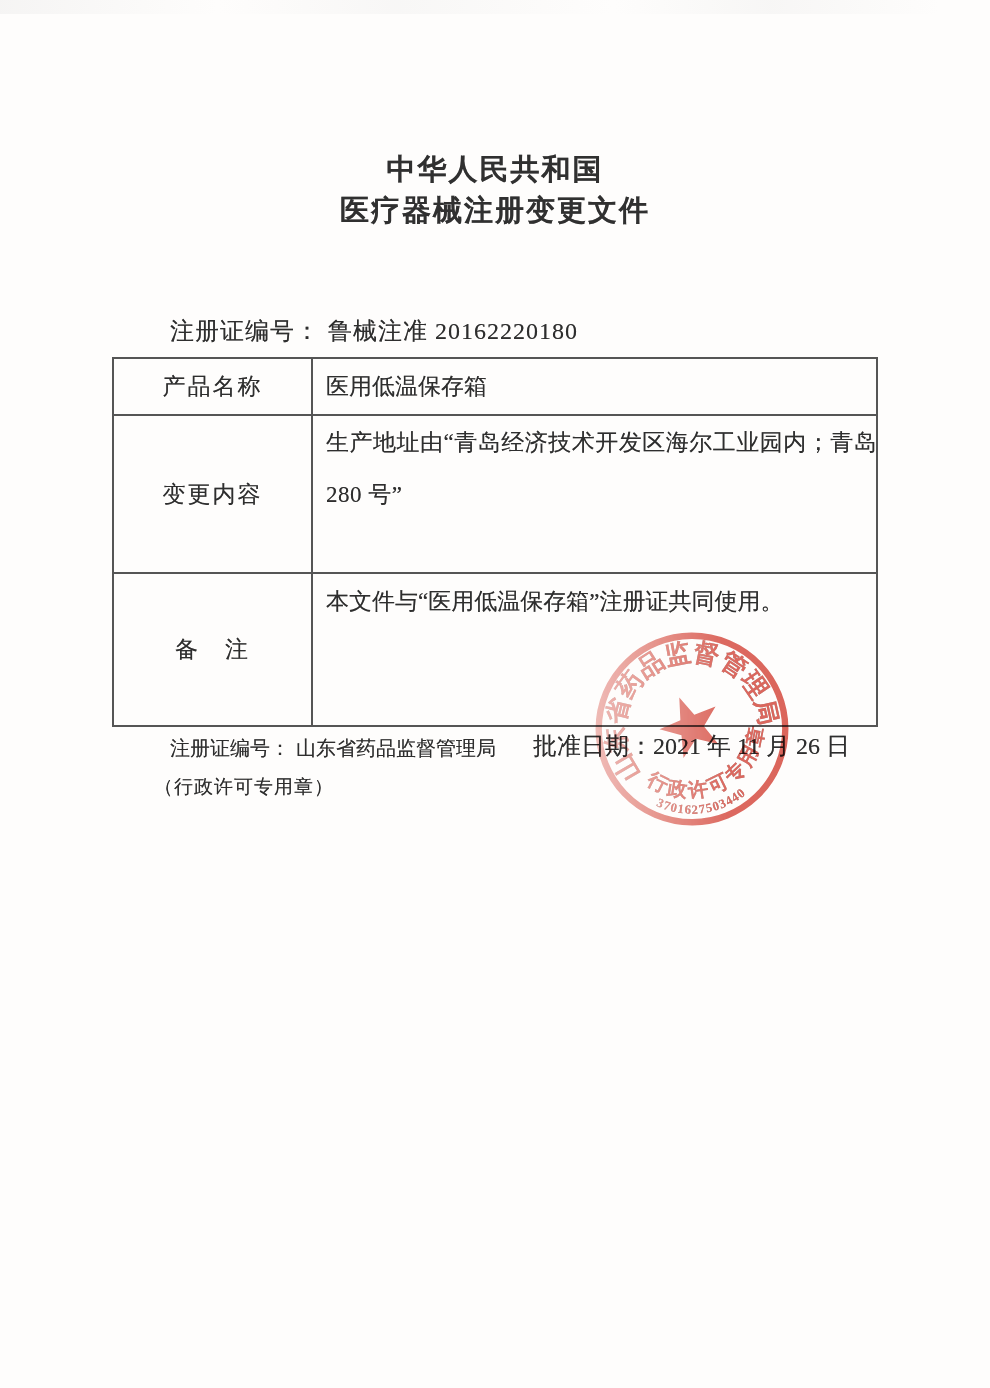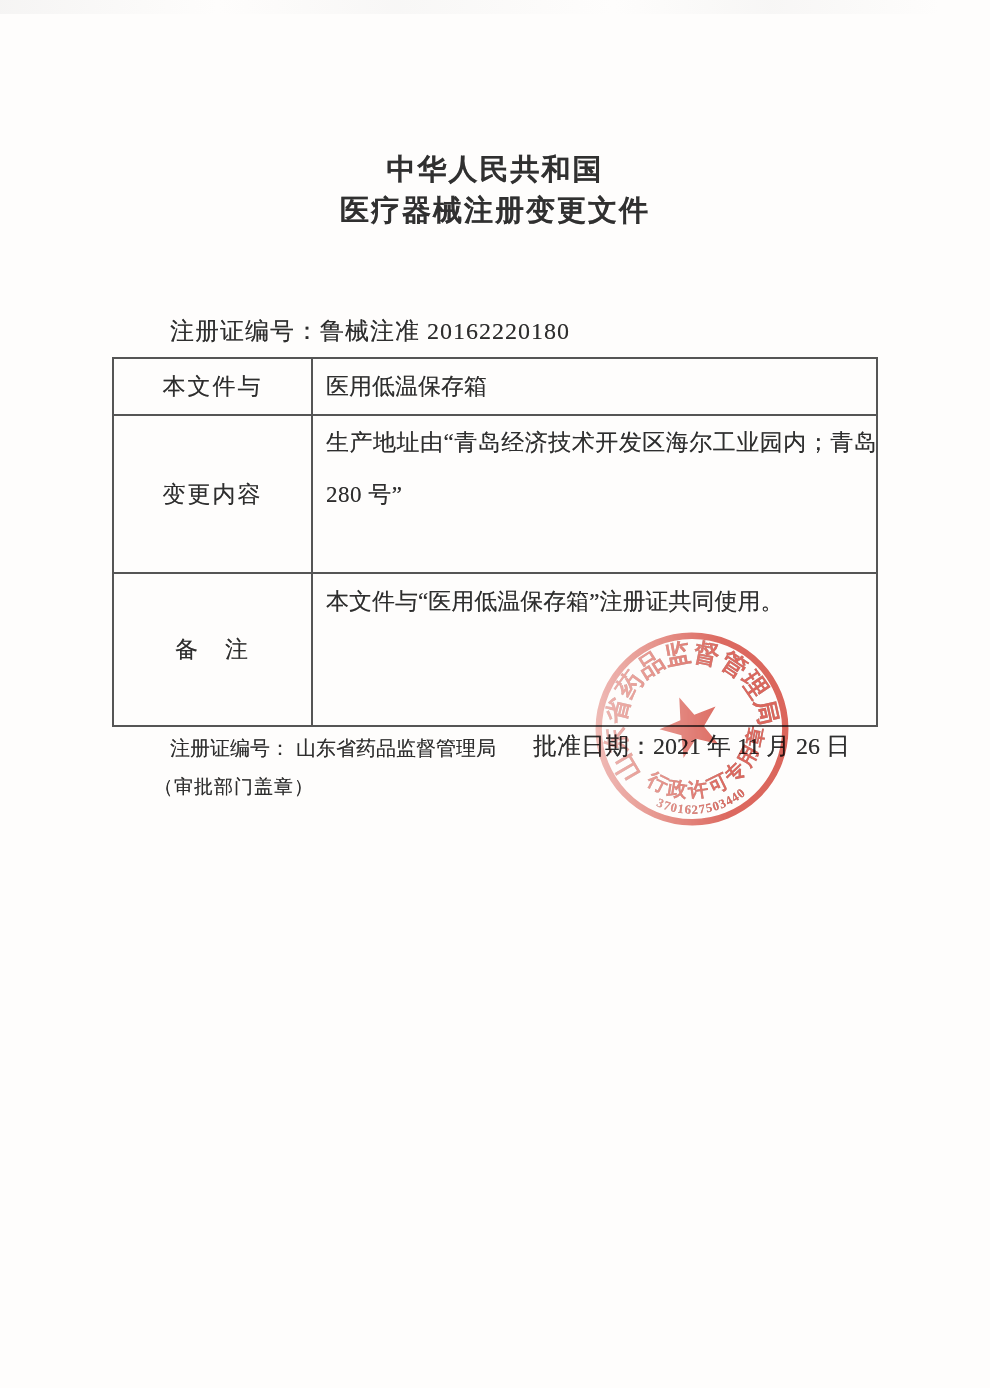--- a/index.html
+++ b/index.html
@@ -44,7 +44,7 @@
     letter-spacing: 1px;
     white-space: nowrap;
   }
-  .reg-line .value { margin-left: 0; }
+  .reg-line .value { margin-left: 8px; }
   .change-table {
     position: absolute;
     left: 112px; top: 357px;

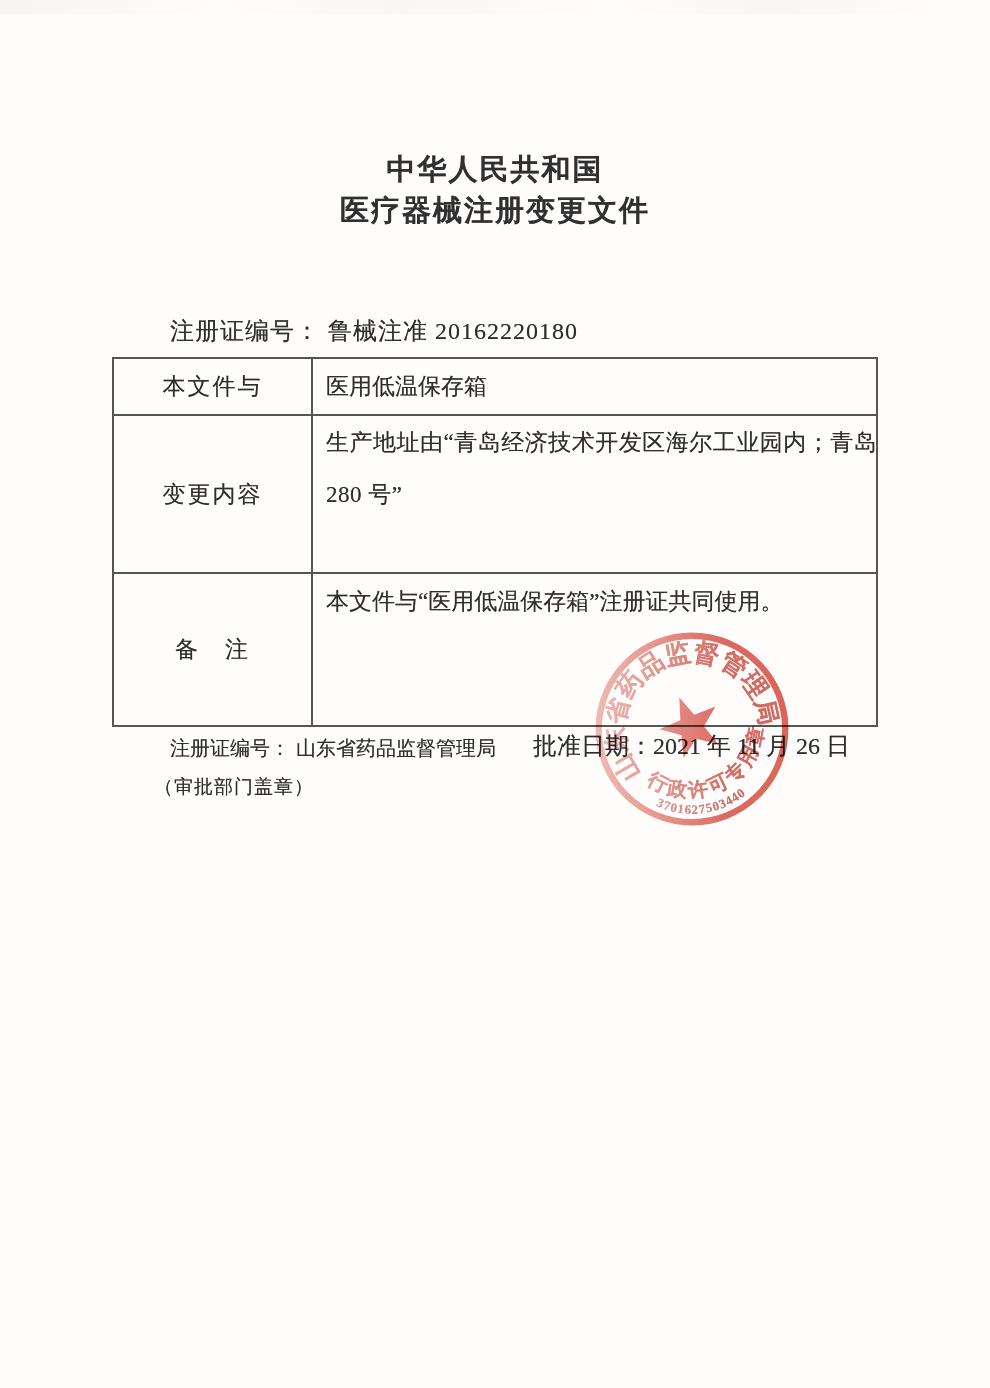--- a/index.html
+++ b/index.html
@@ -137,7 +137,7 @@
 
   <div class="change-table">
     <div class="trow row1">
-      <div class="tcell-label">本文件与</div>
+      <div class="tcell-label">产品名称</div>
       <div class="tcell-content">医用低温保存箱</div>
     </div>
     <div class="trow row2">

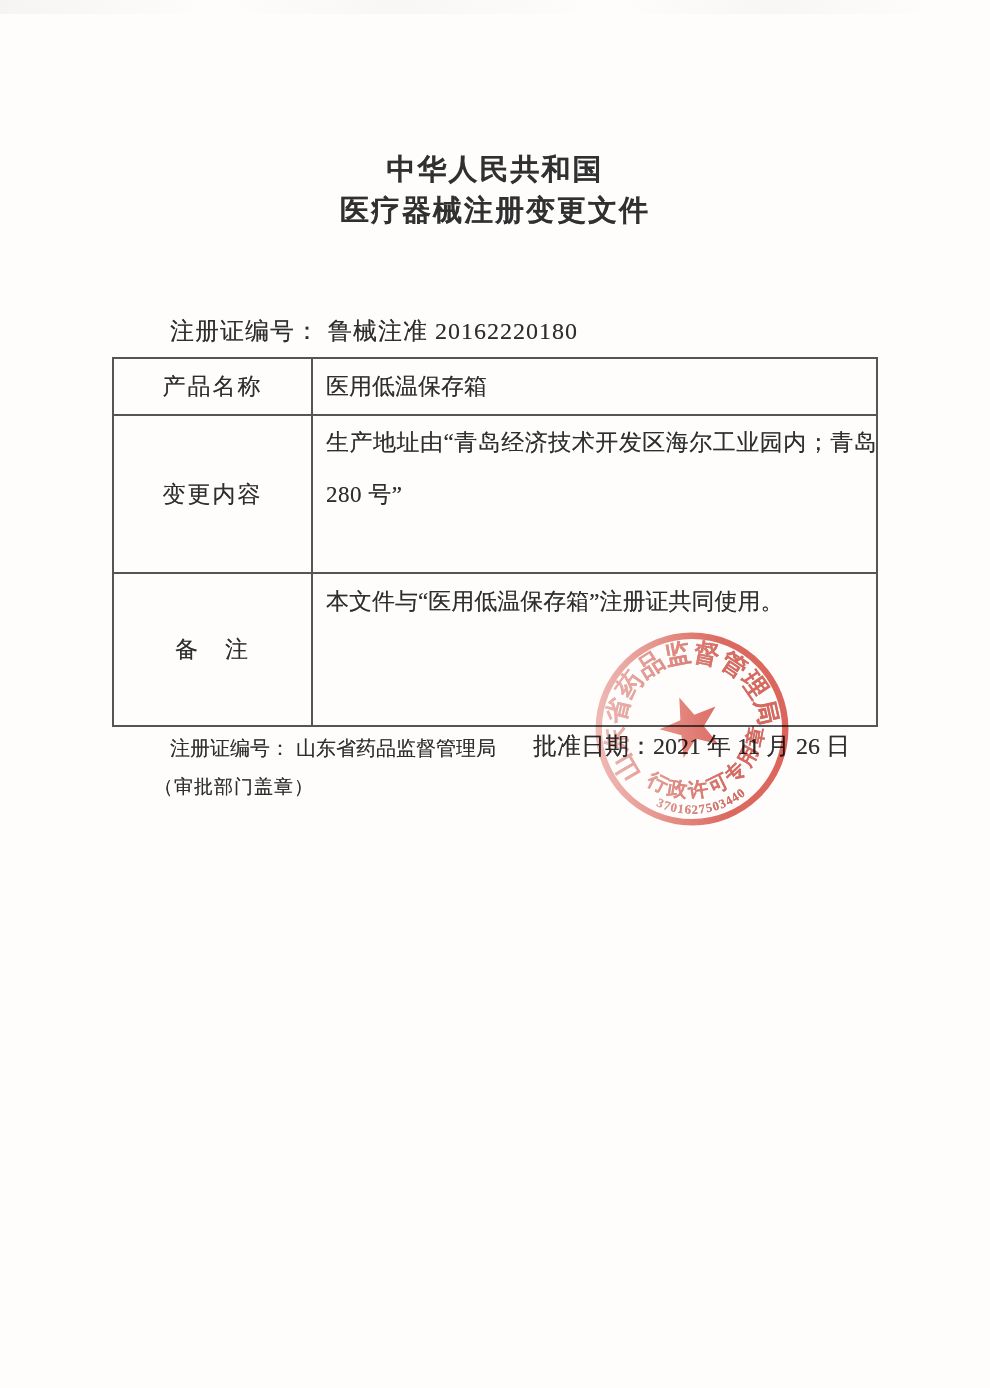--- a/index.html
+++ b/index.html
@@ -161,7 +161,7 @@
     <span>批准日期：</span><span>2021 年 11 月 26 日</span>
   </div>
 
-  <div class="footer-seal-note">（审批部门盖章）</div>
+  <div class="footer-seal-note">（行政许可专用章）</div>
 
   <svg class="official-seal" viewBox="0 0 200 200" xmlns="http://www.w3.org/2000/svg">
     <defs>

